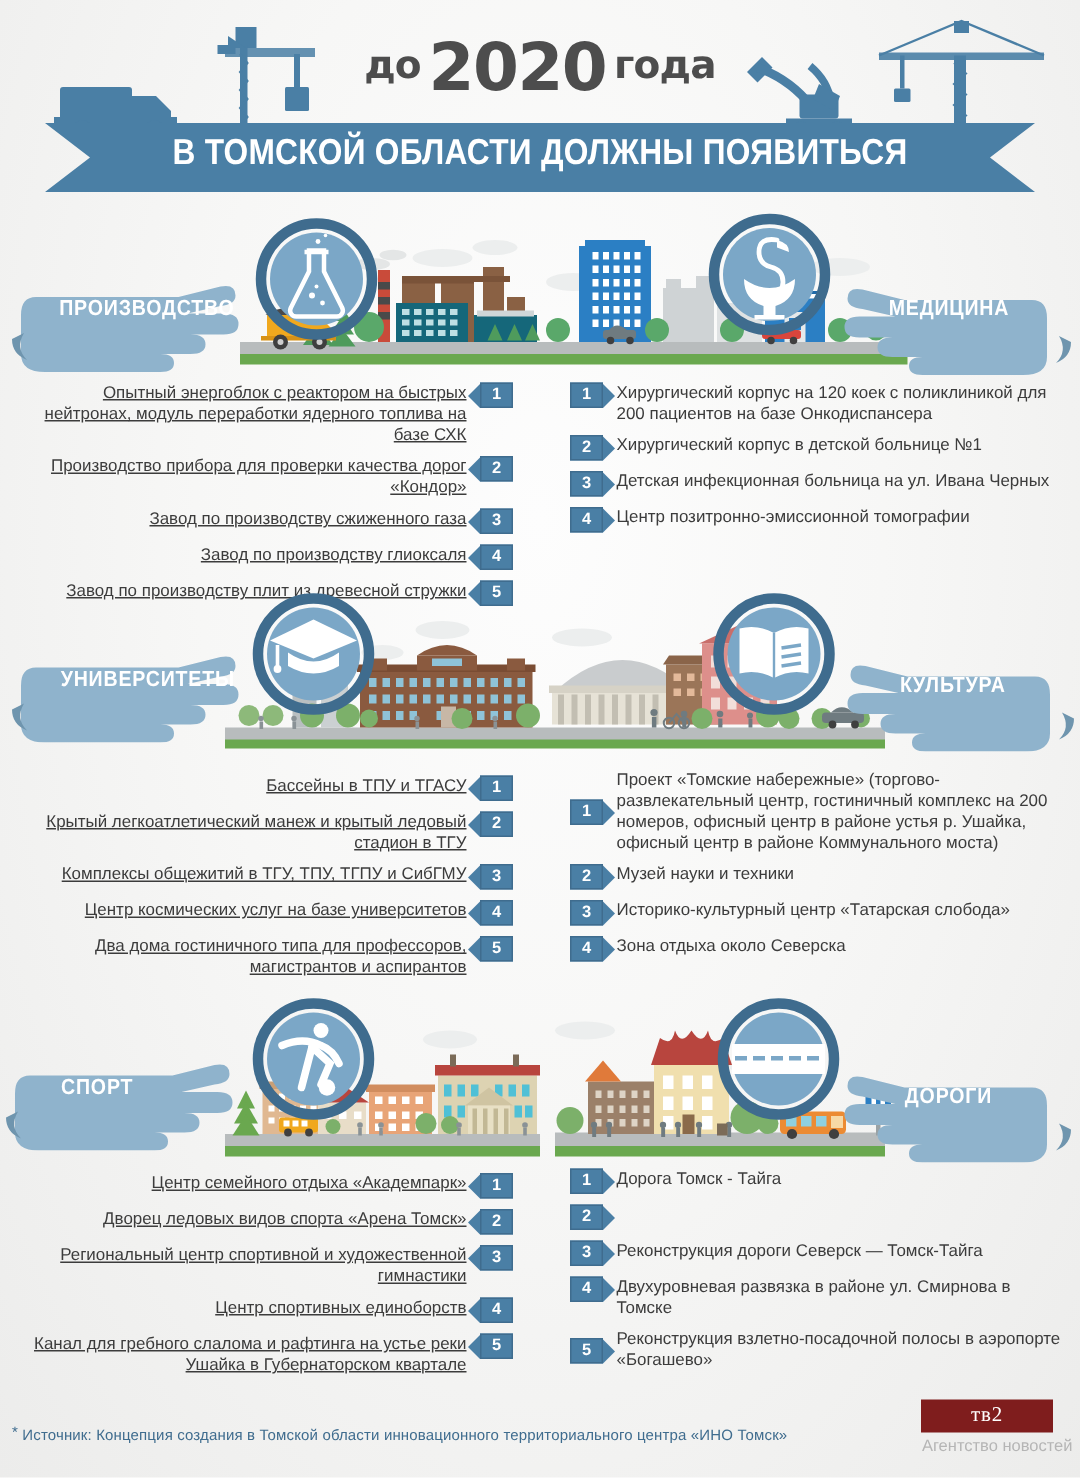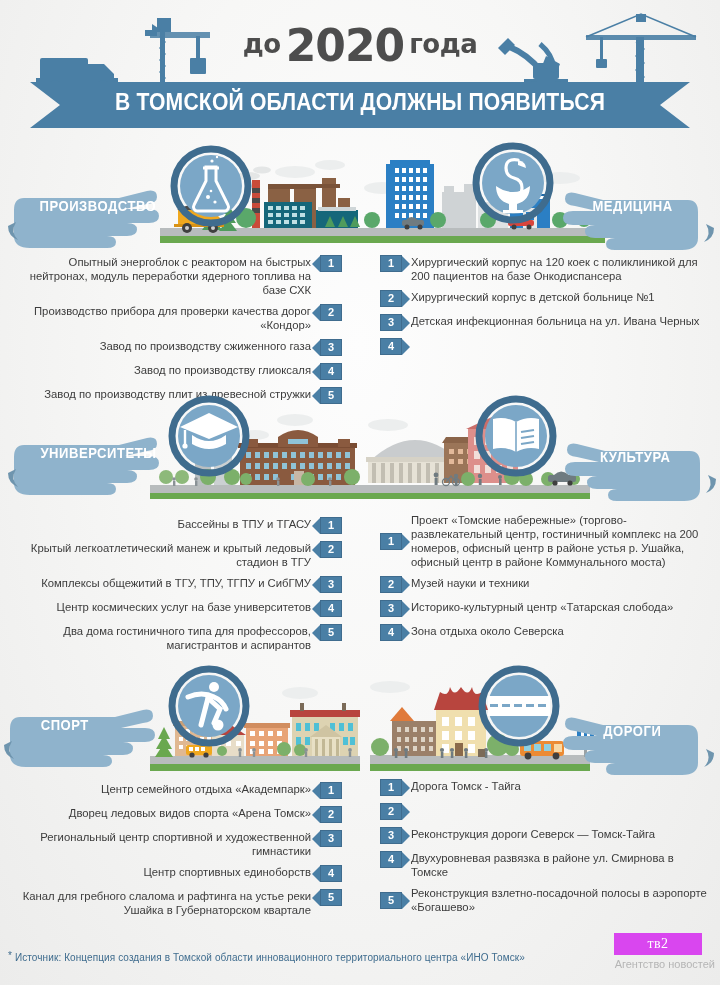--- a/index.html
+++ b/index.html
@@ -68,7 +68,7 @@
     font-family: "Liberation Sans", sans-serif;
   }
   .list-left .item { justify-content: flex-end; }
-  .list-left .txt { text-align: right; }
+  .list-left .txt { text-align: right; text-decoration: underline; }
   .list-right .txt { text-align: left; }
 
   .badge {

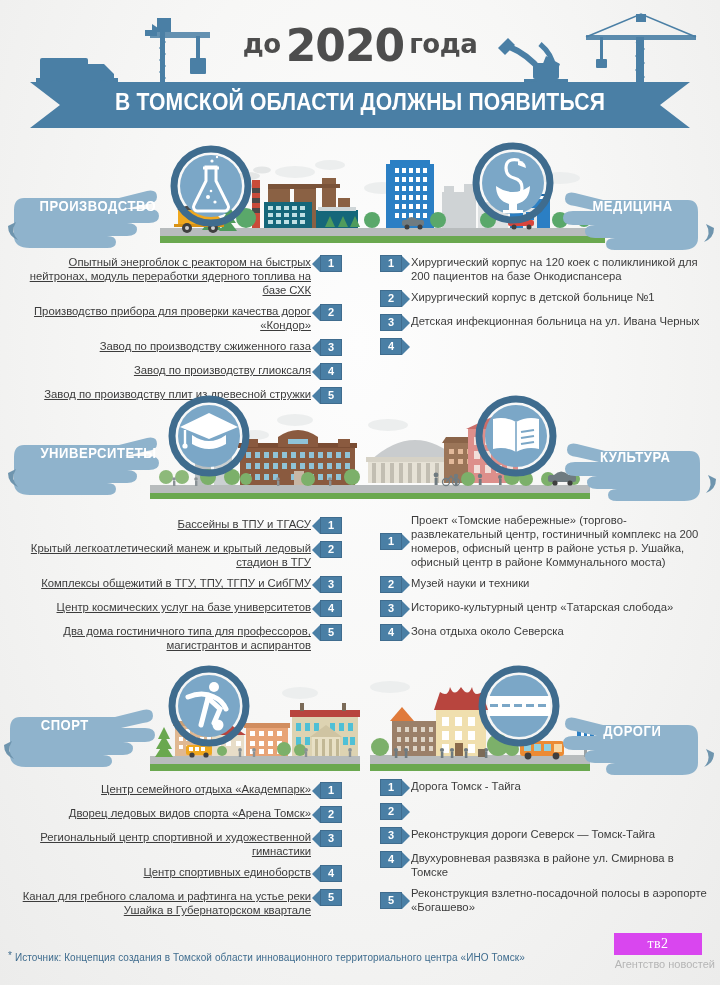--- a/index.html
+++ b/index.html
@@ -424,6 +424,7 @@
         <span class="badge">
             <span class="num">4</span>
           </span>
+        <span class="txt">Центр позитронно-эмиссионной томографии</span>
       </li>
     </ul>
   </div>

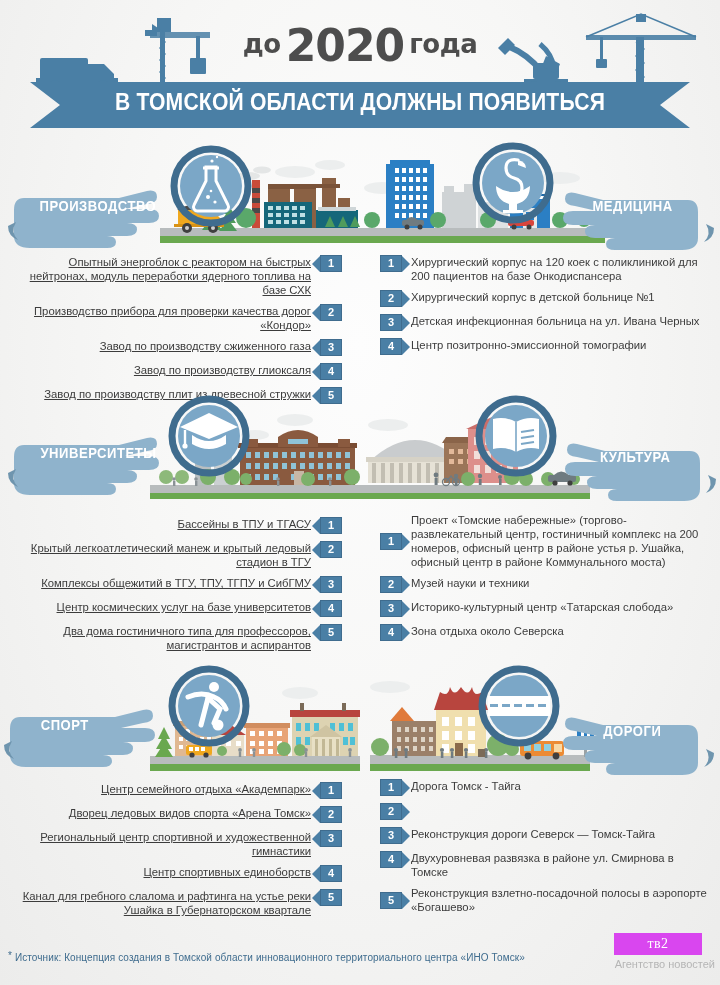--- a/index.html
+++ b/index.html
@@ -118,7 +118,7 @@
   .logo-box {
     position: absolute; right: 18px; top: 8px;
     width: 88px; height: 22px;
-    background: #d946ef;
+    background: #7f1d1d;
     display: flex; align-items: center; justify-content: center;
   }
   .logo-box .logo-text {

